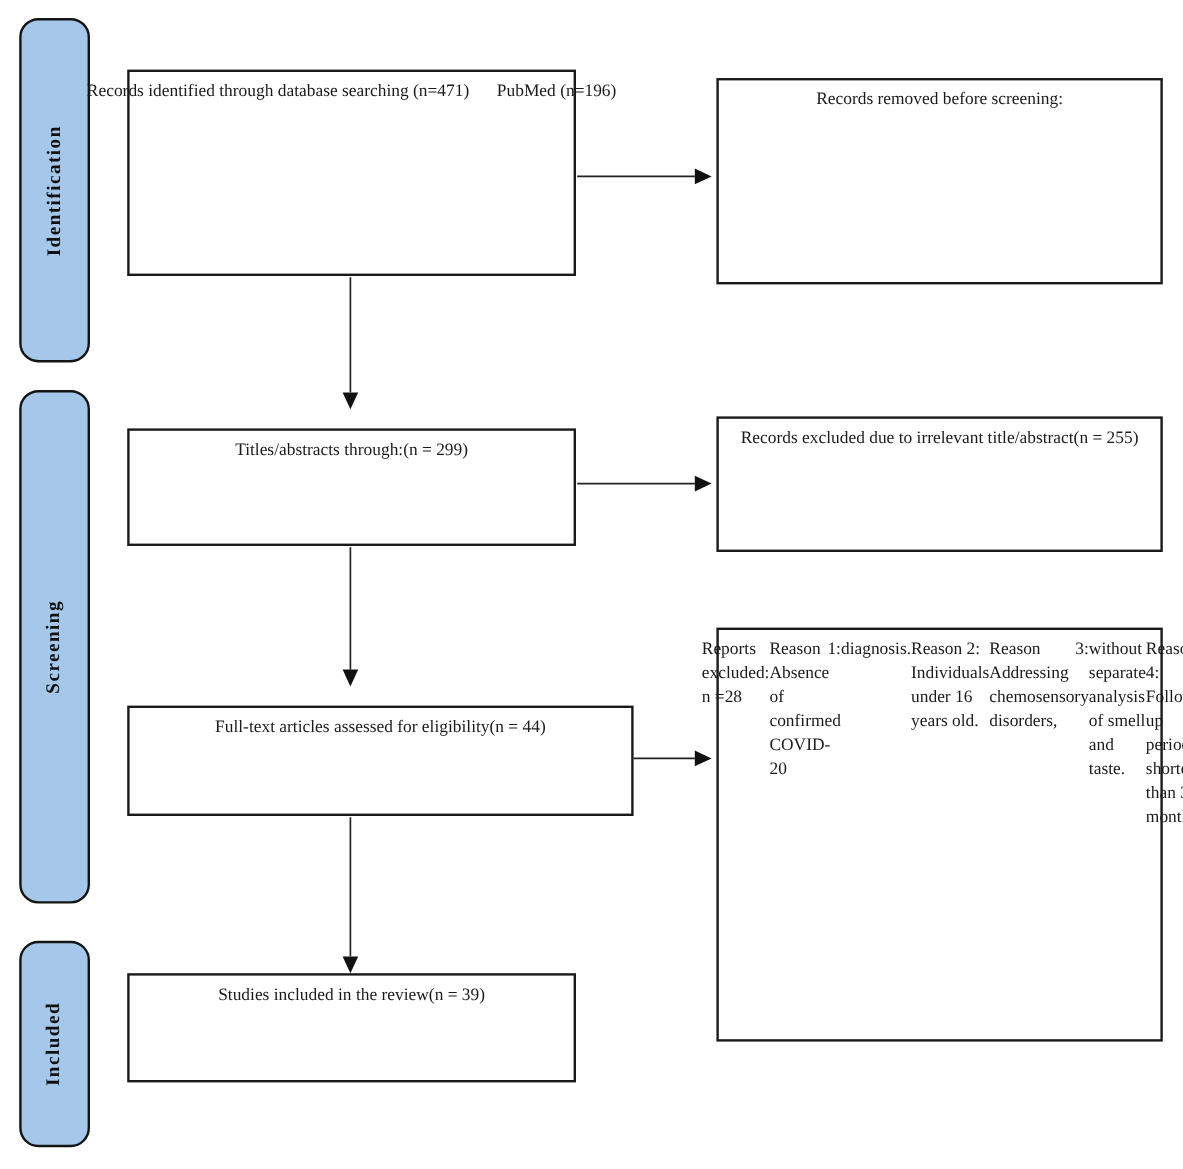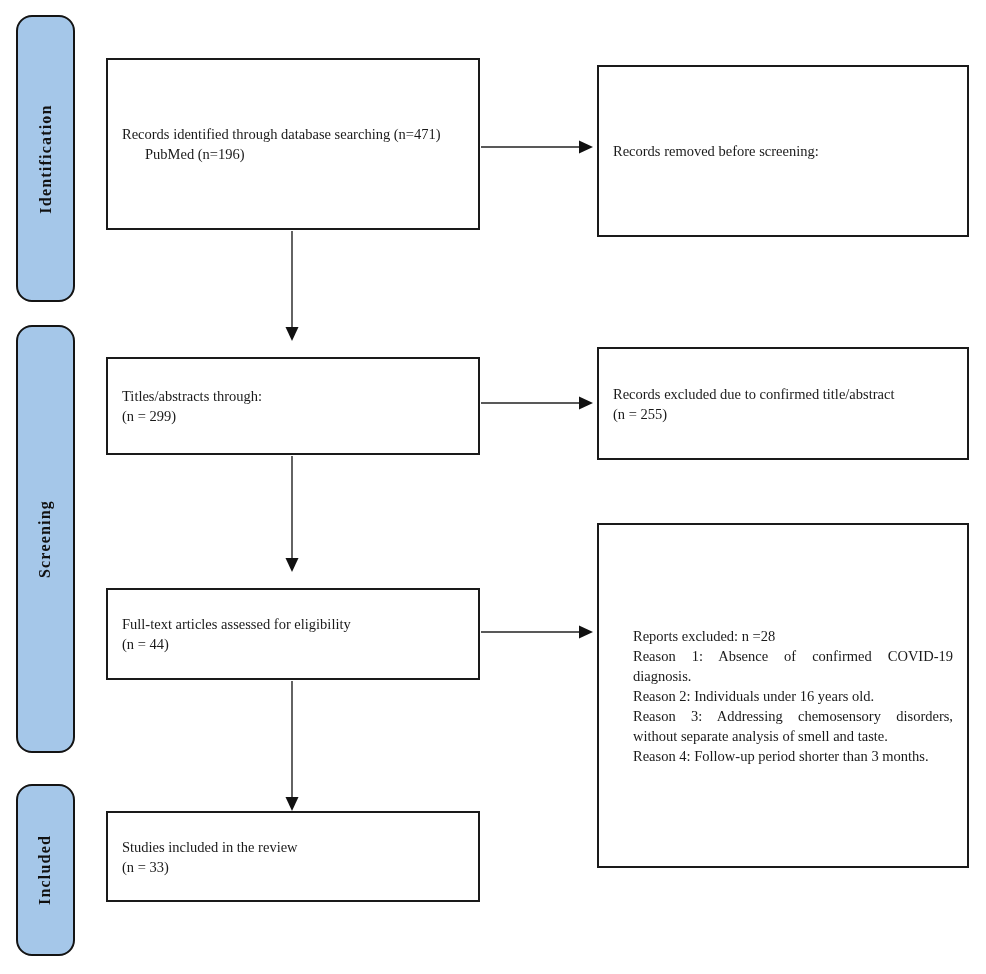--- a/index.html
+++ b/index.html
@@ -48,7 +48,7 @@
     background: #ffffff;
     border: 2px solid #1a1a1a;
     display: flex;
-    flex-direction: column;
+    flex-direction: row;
     justify-content: center;
     font-size: 14.5px;
     line-height: 20px;

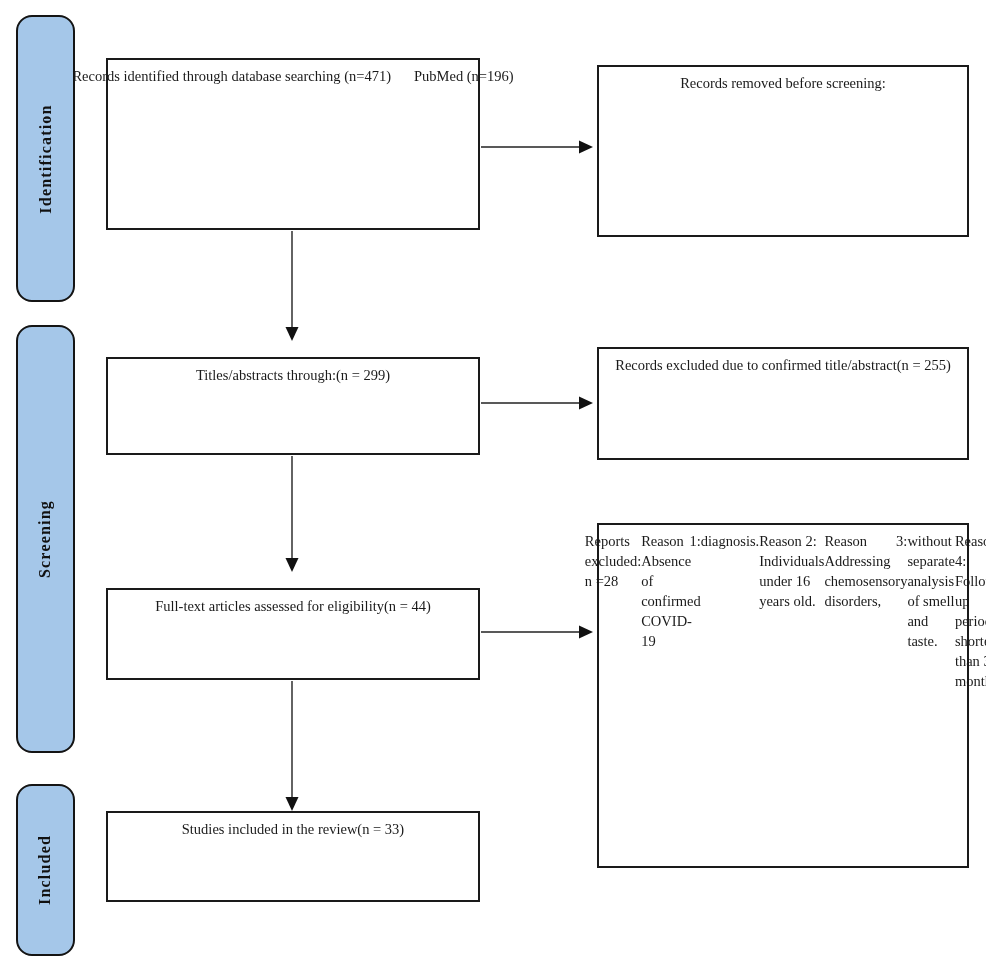--- a/index.html
+++ b/index.html
@@ -134,7 +134,7 @@
   </div>
 
   <div class="flow-box" id="box-excluded-title">
-    <div class="line">Records excluded due to confirmed title/abstract</div>
+    <div class="line">Records excluded due to irrelevant title/abstract</div>
     <div class="line">(n = 255)</div>
   </div>
 

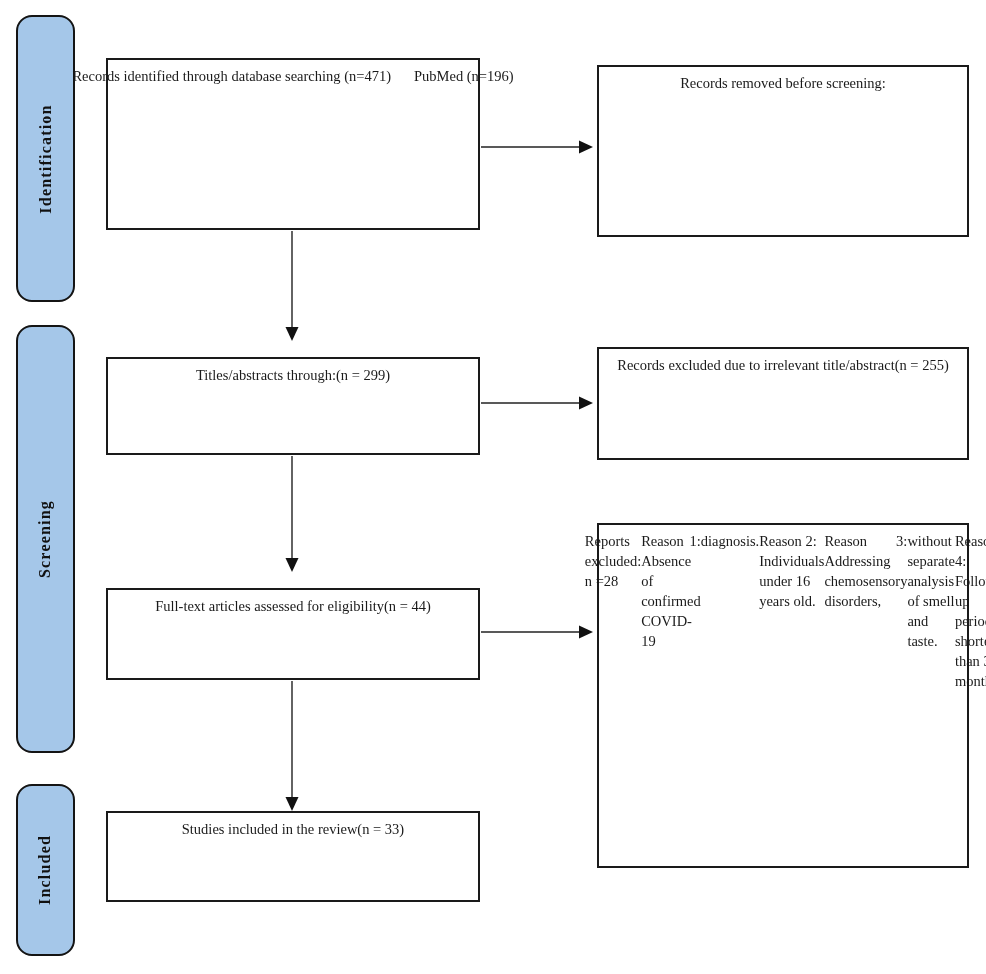--- a/index.html
+++ b/index.html
@@ -145,7 +145,7 @@
 
   <div class="flow-box" id="box-reports-excluded">
     <div class="line">Reports excluded: n =28</div>
-    <div class="line stretch">Reason 1: Absence of confirmed COVID-19</div>
+    <div class="line stretch">Reason 1: Absence of confirmed COVID-20</div>
     <div class="line">diagnosis.</div>
     <div class="line">Reason 2: Individuals under 16 years old.</div>
     <div class="line stretch">Reason 3: Addressing chemosensory disorders,</div>

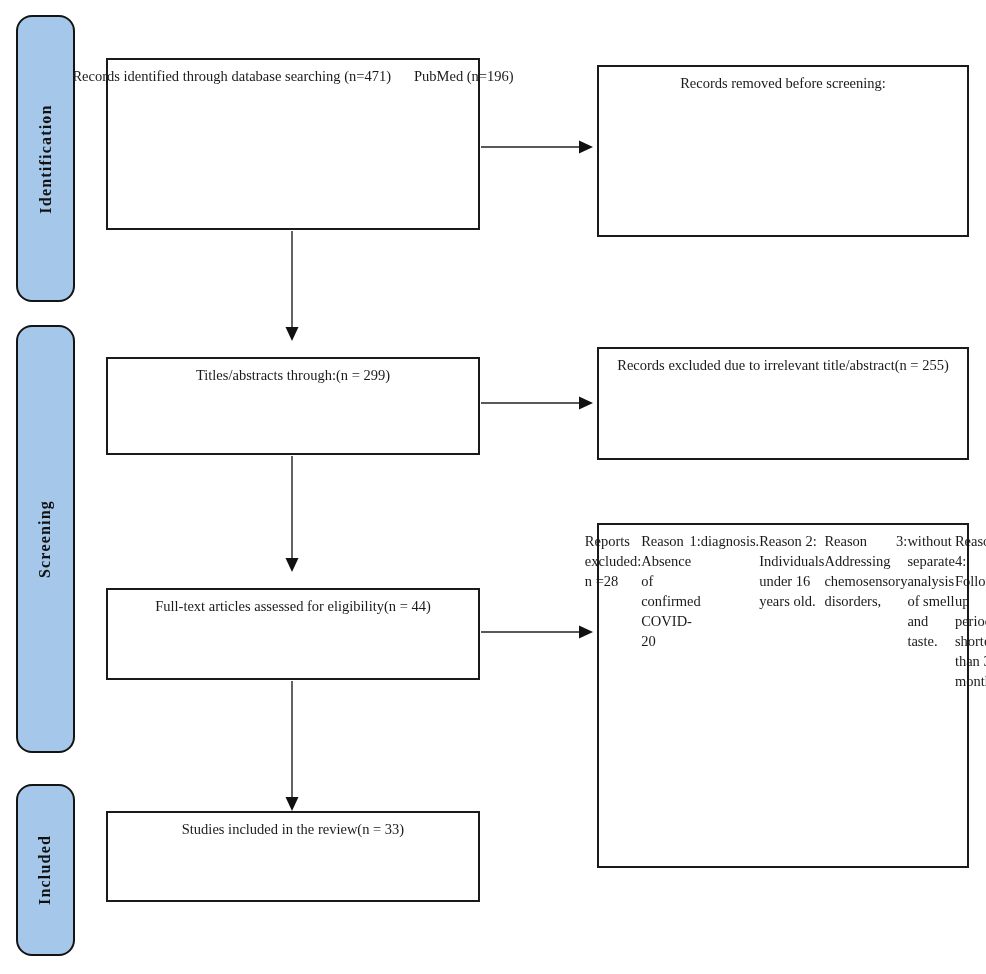--- a/index.html
+++ b/index.html
@@ -60,7 +60,7 @@
   #box-removed          { left: 597px; top: 65px;  width: 372px; height: 172px; gap: 20px; }
   #box-screened         { left: 106px; top: 357px; width: 374px; height: 98px; }
   #box-excluded-title   { left: 597px; top: 347px; width: 372px; height: 113px; }
-  #box-fulltext         { left: 106px; top: 588px; width: 374px; height: 92px; }
+  #box-fulltext         { left: 106px; top: 588px; width: 422px; height: 92px; }
   #box-reports-excluded { left: 597px; top: 523px; width: 372px; height: 345px;
                           padding-left: 34px; padding-right: 14px; }
   #box-studies-included { left: 106px; top: 811px; width: 374px; height: 91px; }

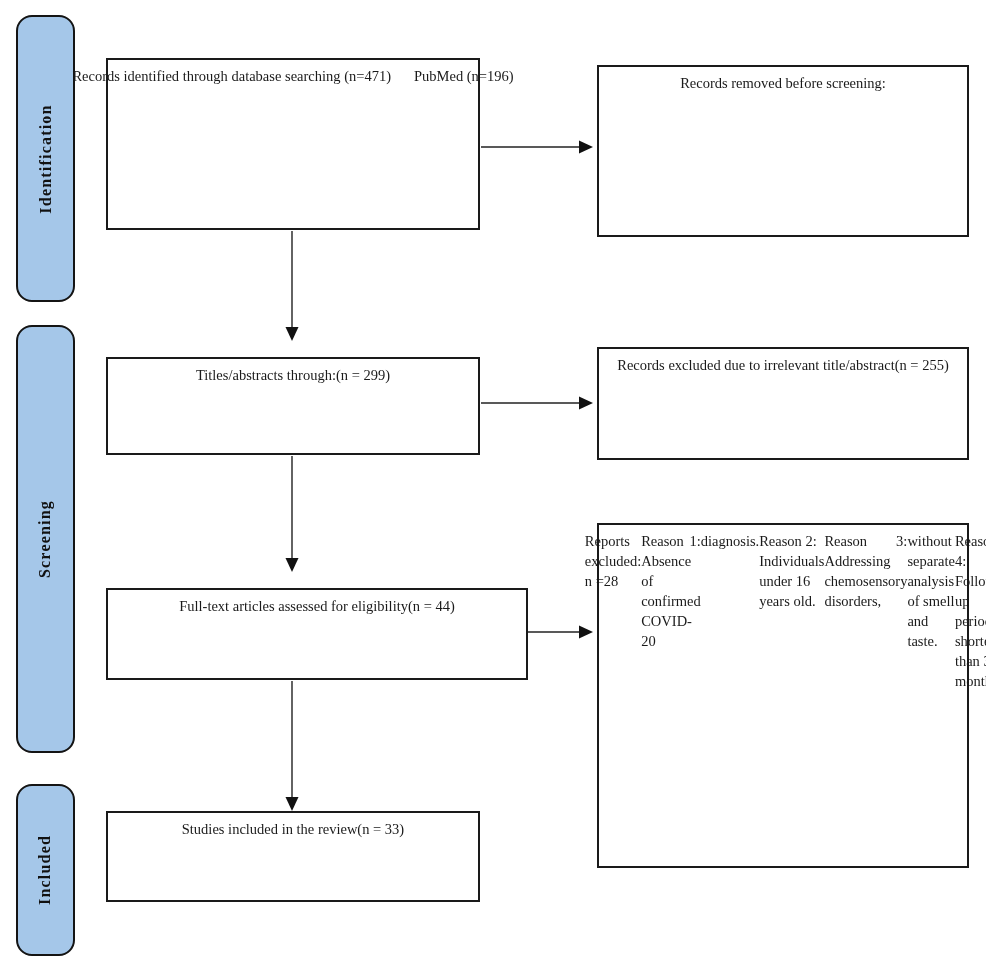--- a/index.html
+++ b/index.html
@@ -155,7 +155,7 @@
 
   <div class="flow-box" id="box-studies-included">
     <div class="line">Studies included in the review</div>
-    <div class="line">(n = 33)</div>
+    <div class="line">(n = 39)</div>
   </div>
 
 </div>

